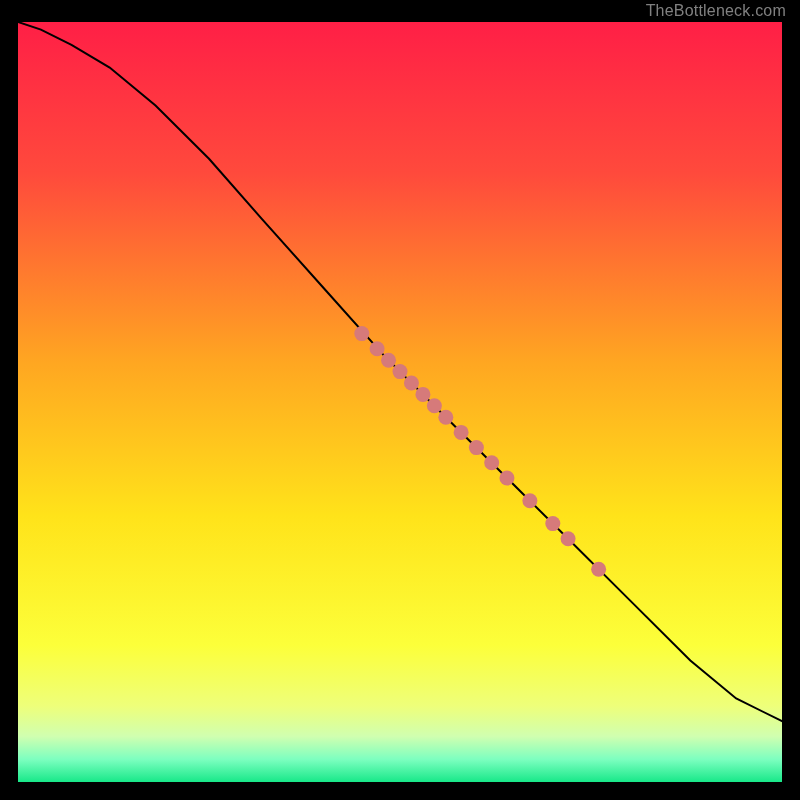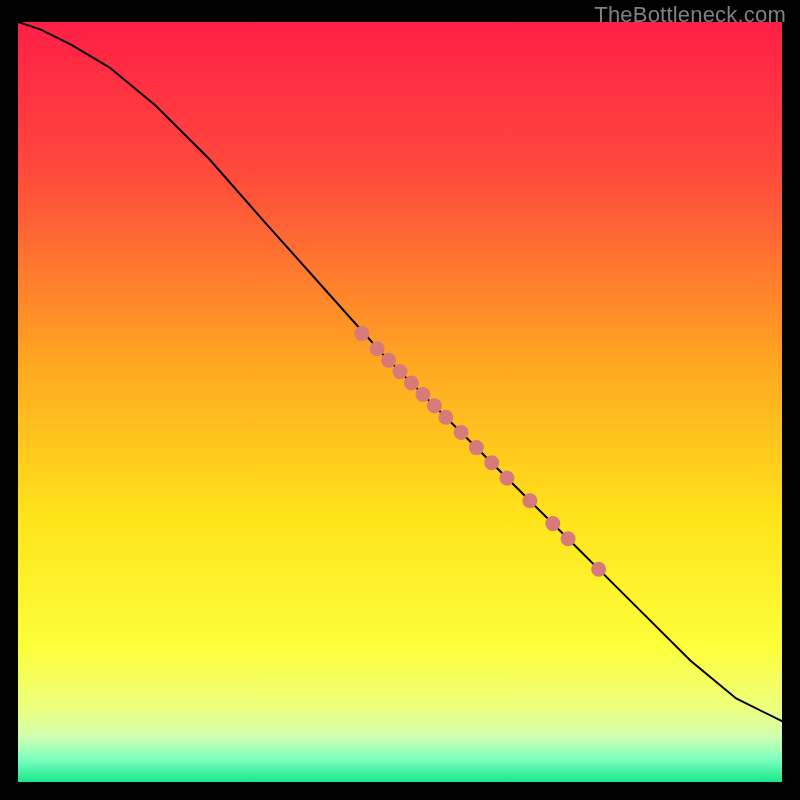--- a/index.html
+++ b/index.html
@@ -35,7 +35,7 @@
     top: 2px;
     right: 14px;
     color: #808080;
-    font-size: 22px;
+    font-size: 16px;
     letter-spacing: 0.2px;
     font-weight: 500;
   }

